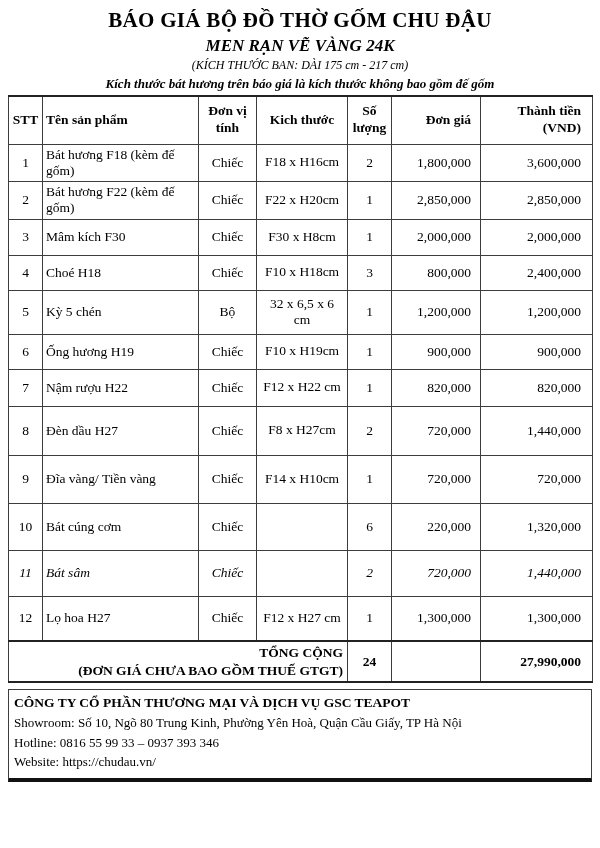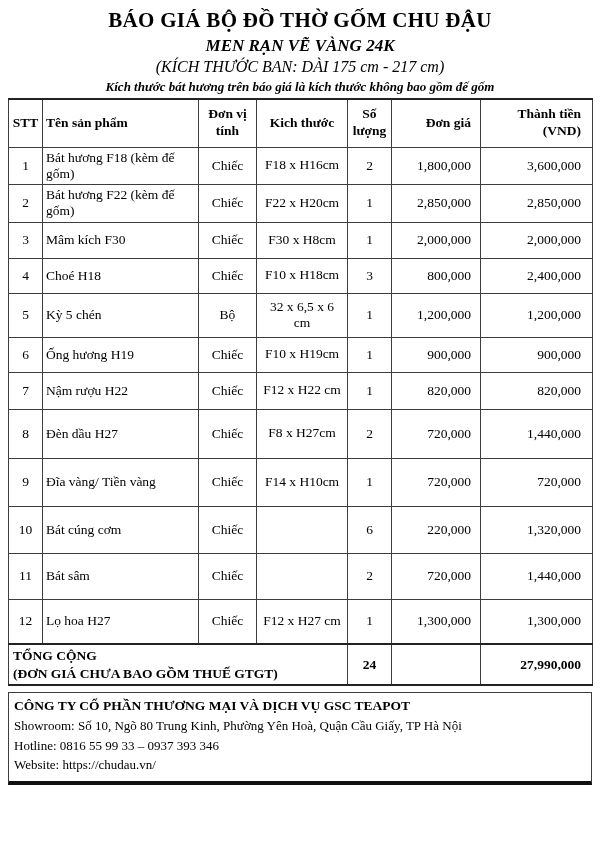--- a/index.html
+++ b/index.html
@@ -23,7 +23,7 @@
     font-size: 17px; font-weight: bold; font-style: italic;
     margin-top: 3px;
   }
-  .size-note { font-size: 16px; font-style: italic; margin-top: 2px; }
+  .size-note { font-size: 12px; font-style: italic; margin-top: 2px; }
   .disclaimer {
     font-size: 13px; font-weight: bold; font-style: italic;
     margin-top: 3px; margin-bottom: 3px;

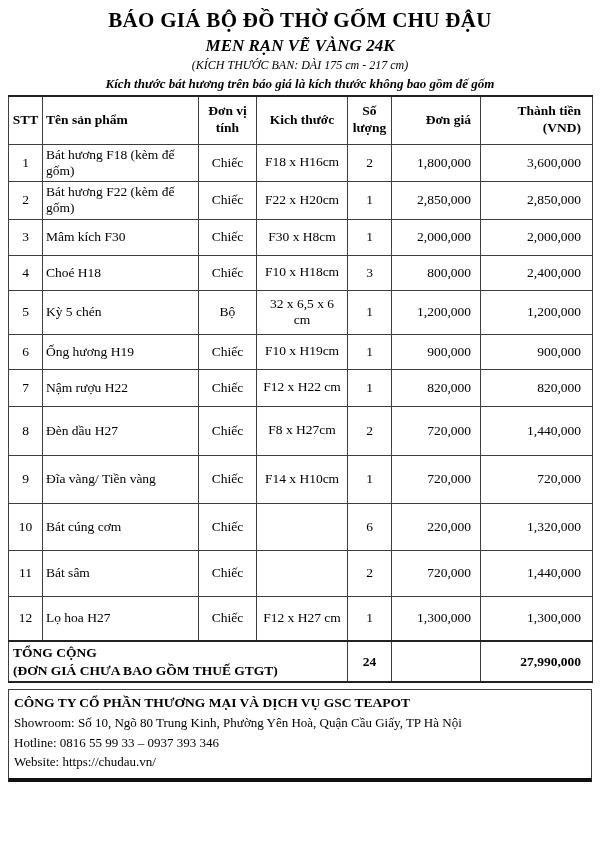--- a/index.html
+++ b/index.html
@@ -64,7 +64,7 @@
   tbody tr:nth-child(8)  { height: 49px; }
   tbody tr:nth-child(9)  { height: 48px; }
   tbody tr:nth-child(10) { height: 47px; }
-  tbody tr:nth-child(11) { height: 46px; }
+  tbody tr:nth-child(11) { height: 46px; font-style: italic; }
   tbody tr:nth-child(12) { height: 45px; }
   tbody tr:nth-child(13) { height: 56px; }
 

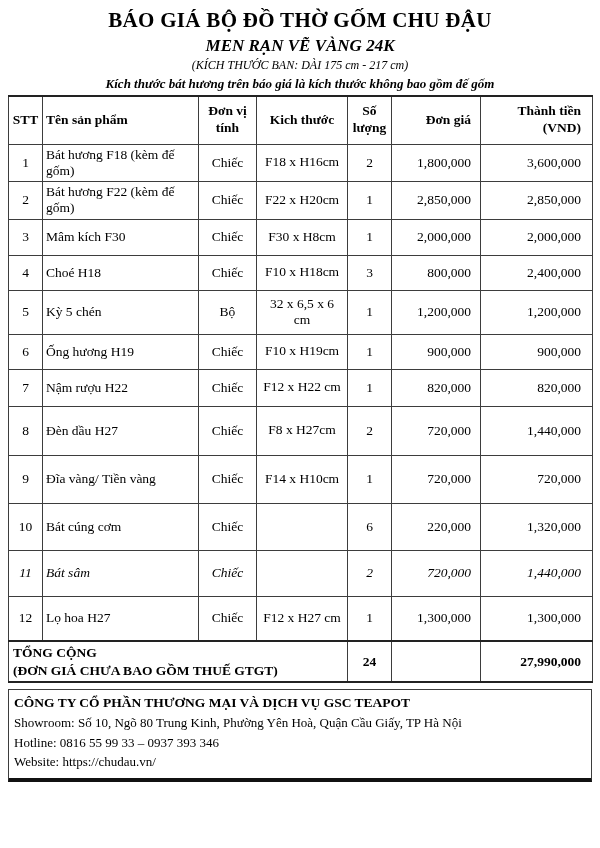--- a/index.html
+++ b/index.html
@@ -70,7 +70,7 @@
 
   tfoot tr { height: 41px; }
   tfoot td { border-top: 2px solid #222; border-bottom: 2px solid #222; }
-  .total-label-cell { text-align: left; font-weight: bold; line-height: 1.3; }
+  .total-label-cell { text-align: right; font-weight: bold; line-height: 1.3; }
   .bold { font-weight: bold; }
 
   

